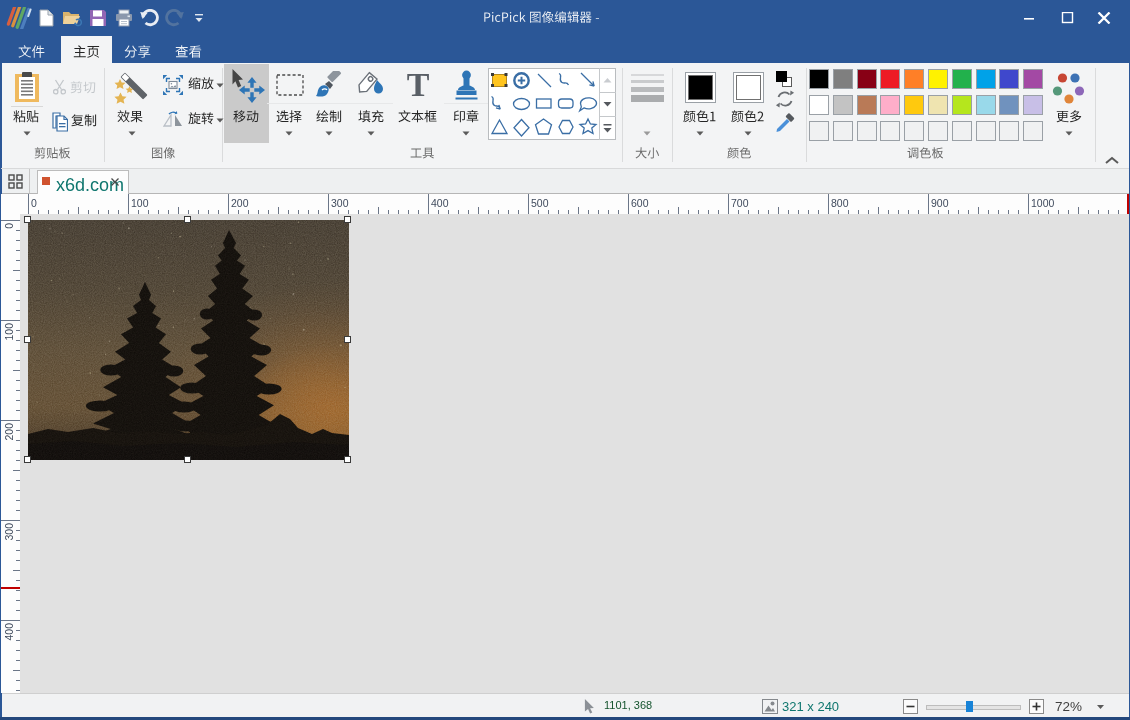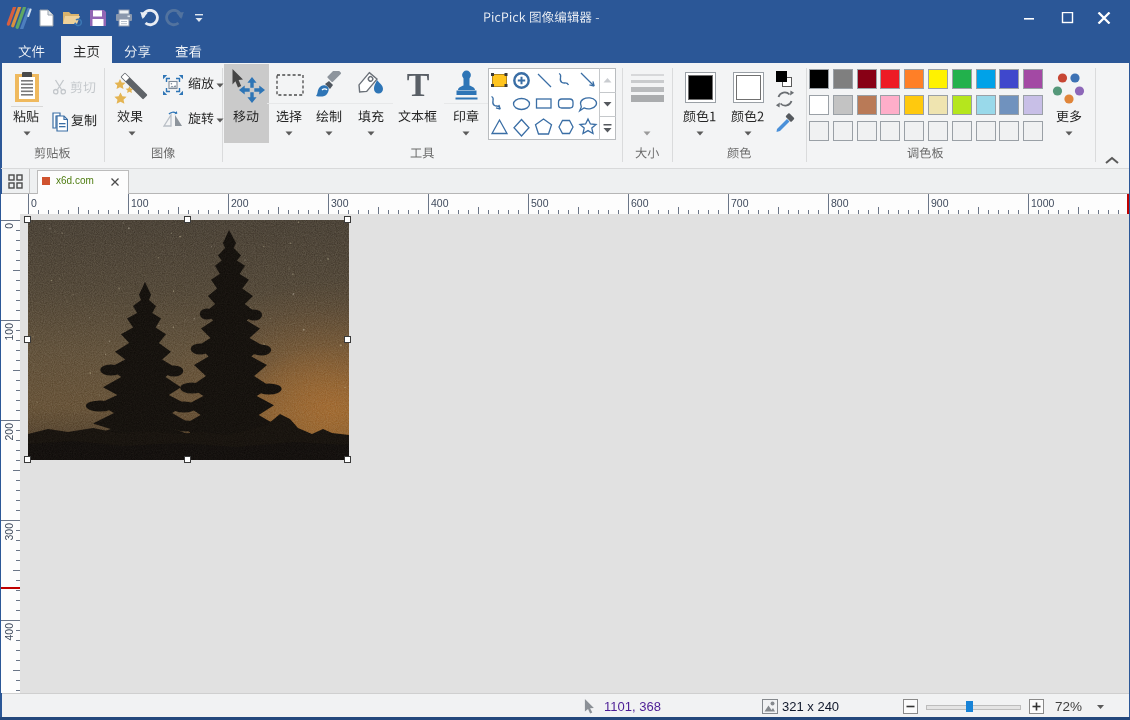--- a/index.html
+++ b/index.html
@@ -413,7 +413,7 @@
   </svg>
 <div class="abs" style="left:37px;top:170px;width:92px;height:24px;background:#fdfdfd;border:1px solid #bcbcbc;border-bottom:none;box-sizing:border-box"></div>
 <div class="abs" style="left:42px;top:177px;width:8px;height:8px;background:#d0532f"></div>
-<div class="abs" style="left:56px;top:175px;font-size:10px;color:#4d7c0f">x6d.com</div>
+<div class="abs" style="left:56px;top:175px;font-size:18px;color:#0f766e">x6d.com</div>
 <svg class="abs" style="left:110px;top:177px" width="10" height="10" viewBox="0 0 10 10">
 <path d="M1.5 1.5l7 7M8.5 1.5l-7 7" stroke="#4a4a4a" stroke-width="1.3"></path>
   </svg>

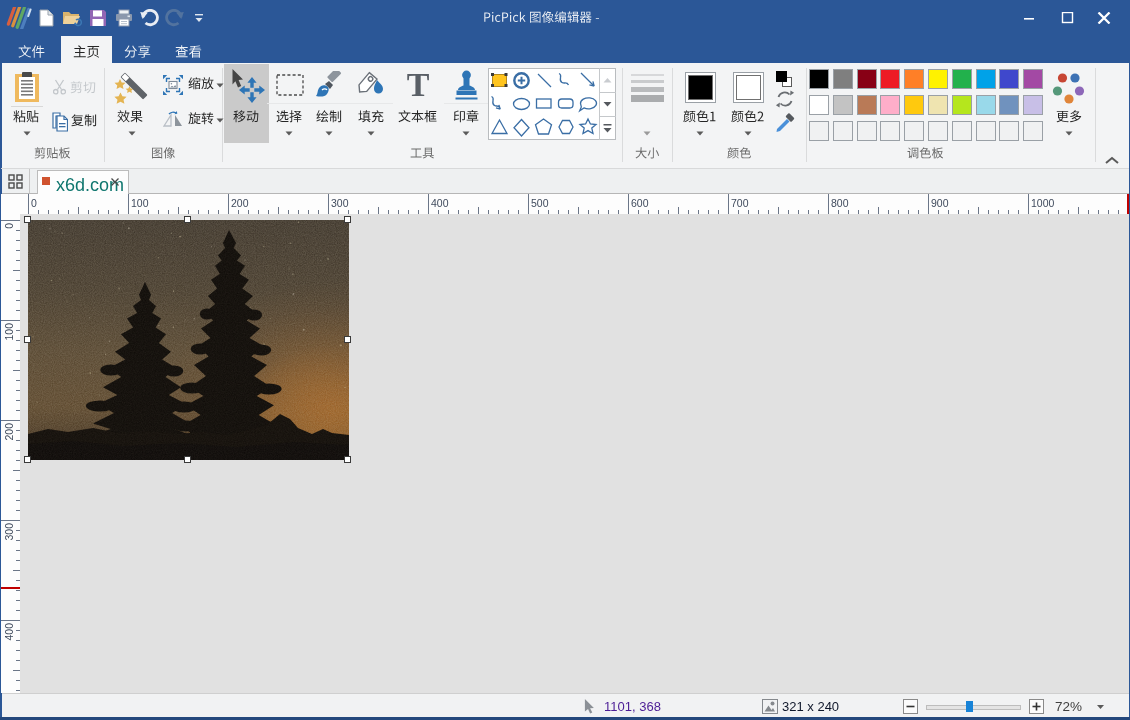--- a/index.html
+++ b/index.html
@@ -573,7 +573,7 @@
 <svg class="abs" style="left:584px;top:699px" width="12" height="15" viewBox="0 0 12 15">
 <path d="M1 0l10 10-4.2.2 2.4 4.8-2.4 1-2.3-5L1 14z" fill="#8b9096" transform="scale(0.9)"></path>
   </svg>
-<div class="abs" style="left:604px;top:699px;font-size:13px;color:#4c1d95">1101, 368</div>
+<div class="abs" style="left:604px;top:699px;font-size:11px;color:#14532d">1101, 368</div>
 <svg class="abs" style="left:762px;top:699px" width="16" height="15" viewBox="0 0 16 15">
 <rect x="0.5" y="0.5" width="15" height="14" fill="none" stroke="#85898d"></rect>
 <circle cx="10.5" cy="4.5" r="2" fill="#85898d"></circle>

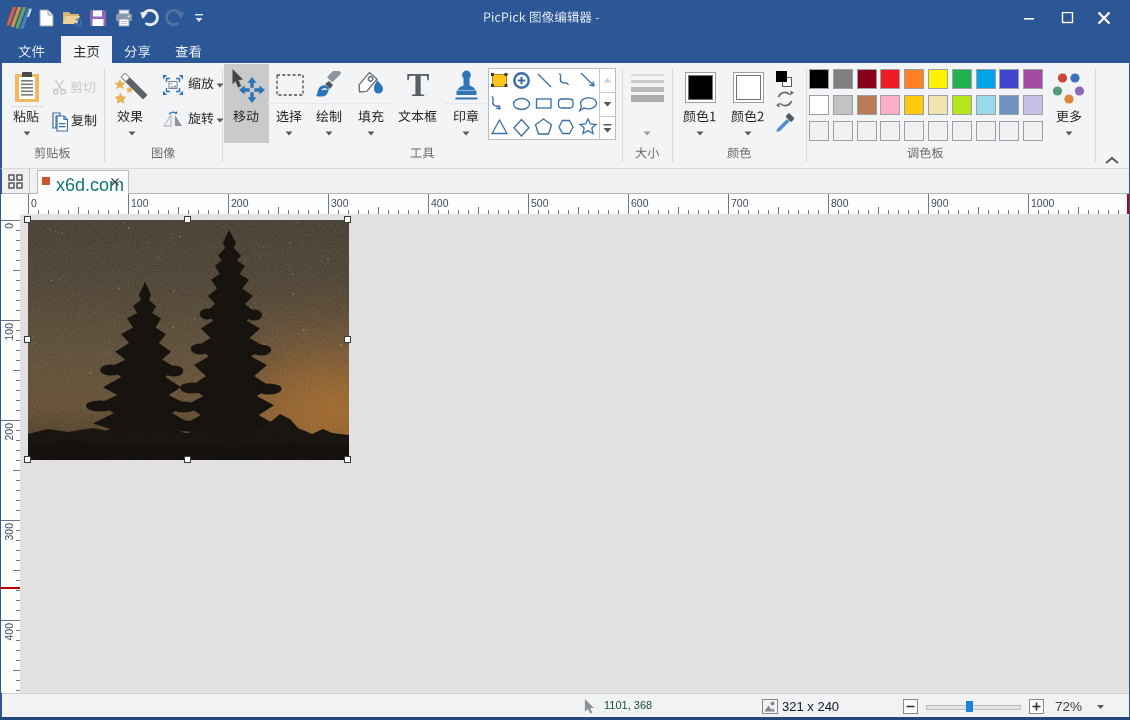--- a/index.html
+++ b/index.html
@@ -579,7 +579,7 @@
 <circle cx="10.5" cy="4.5" r="2" fill="#85898d"></circle>
 <path d="M2.5 12.5l4-6 3 4.5 1.5-2 2 3.5z" fill="#85898d"></path>
   </svg>
-<div class="abs" style="left:782px;top:699px;font-size:13px;color:#0f172a">321 x 240</div>
+<div class="abs" style="left:782px;top:699px;font-size:13px;color:#0f766e">321 x 240</div>
 <div class="abs" style="left:903px;top:699px;width:15px;height:15px;background:#fbfbfb;border:1px solid #8a8a8a;box-sizing:border-box"></div>
 <svg class="abs" style="left:903px;top:699px" width="15" height="15" viewBox="0 0 15 15">
     <rect x="3.5" y="6.7" width="8" height="1.6" fill="#333"></rect>

